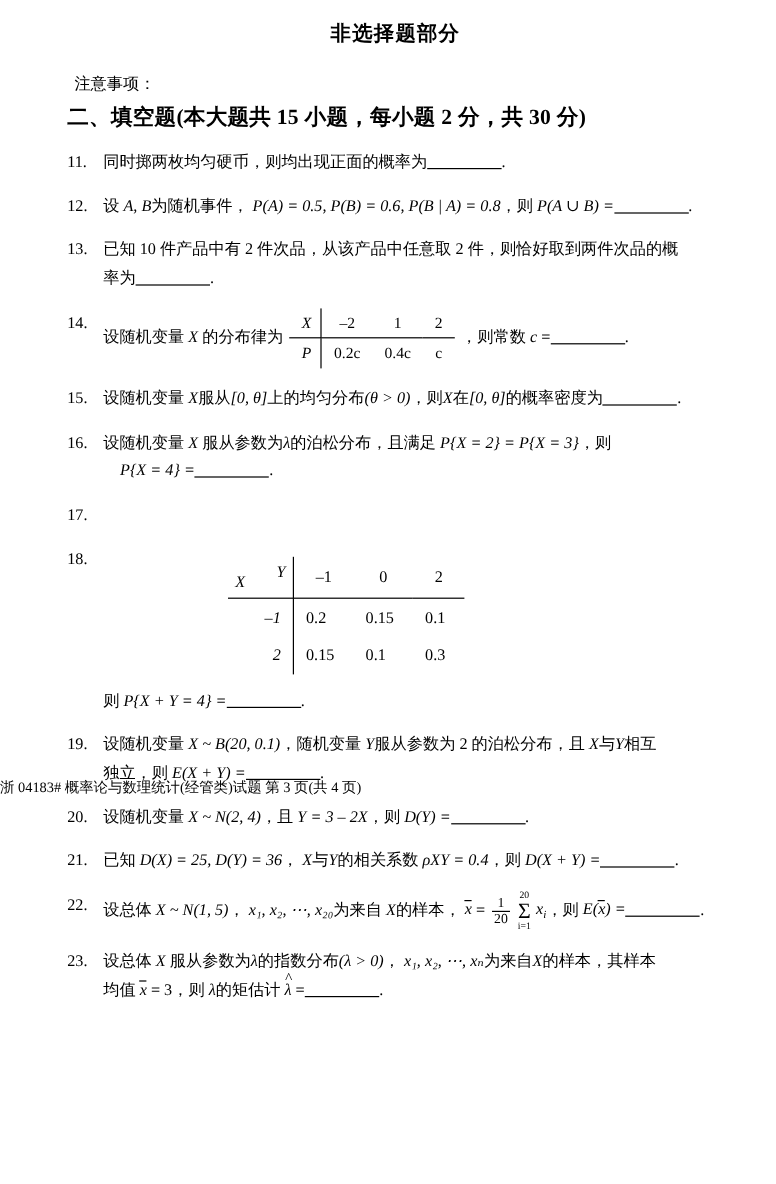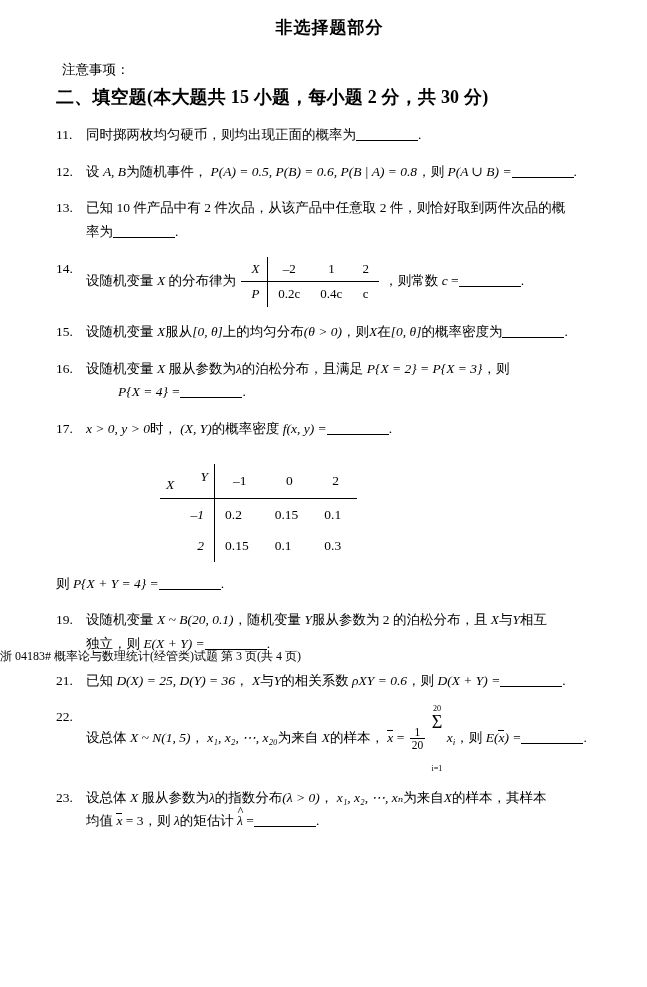--- a/index.html
+++ b/index.html
@@ -295,7 +295,7 @@
         <span>服从参数为</span><i class="m">λ</i><span>的泊松分布，且满足</span>
         <i class="m">P{X = 2} = P{X = 3}</i><span>，则</span>
       </span>
-      <span class="q-line" style="margin-left:32px;">
+      <span class="q-line" style="margin-left:14px;">
         <i class="m">P{X = 4} =</i><span class="blank"></span><span>.</span>
       </span>
     </div>

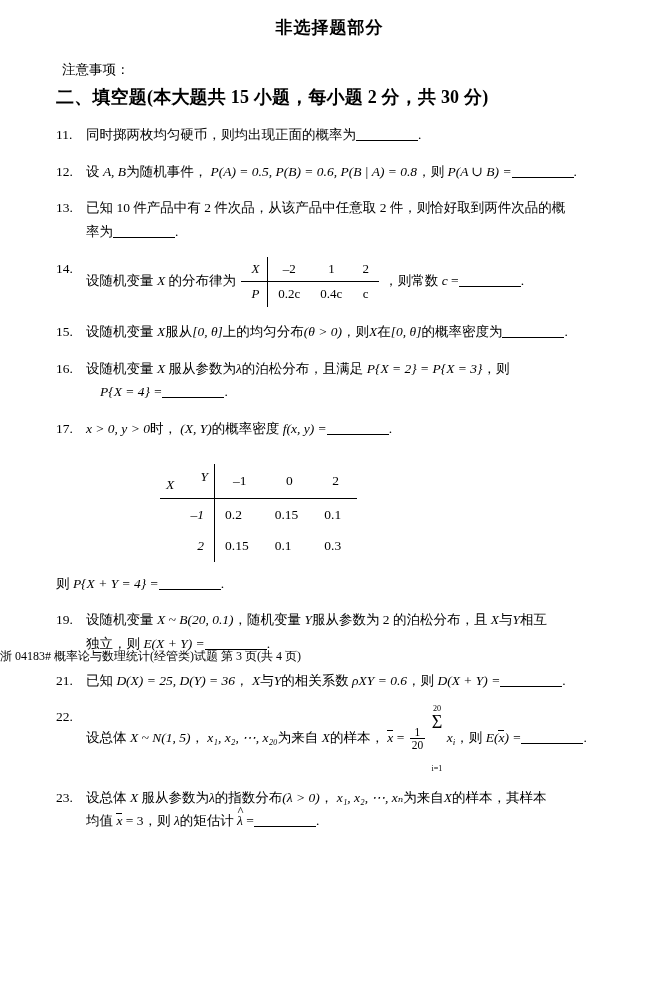--- a/index.html
+++ b/index.html
@@ -304,11 +304,6 @@
   <div class="q">
     <div class="q-num">17.</div>
     <div class="q-body">
-      <span class="q-line">
-        <i class="m">x &gt; 0, y &gt; 0</i><span>时，</span>
-        <i class="m">(X, Y)</i><span>的概率密度</span>
-        <i class="m">f(x, y) =</i><span class="blank"></span><span>.</span>
-      </span>
     </div>
   </div>
 

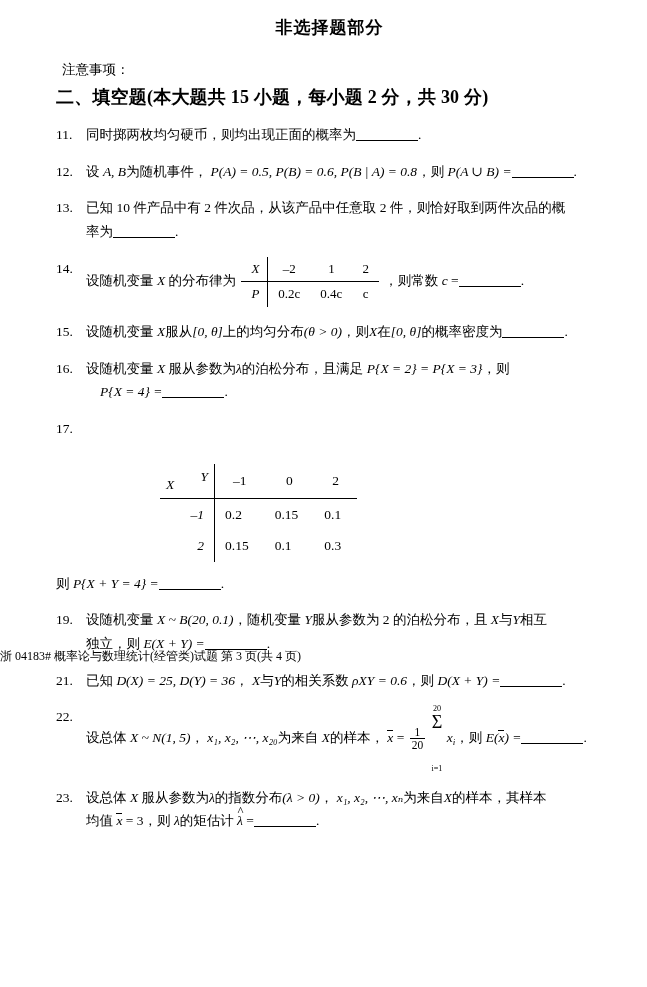--- a/index.html
+++ b/index.html
@@ -308,6 +308,7 @@
   </div>
 
   <div class="q">
+    <div class="q-num">18.</div>
     <div class="q-body">
       <div class="joint">
         <table>

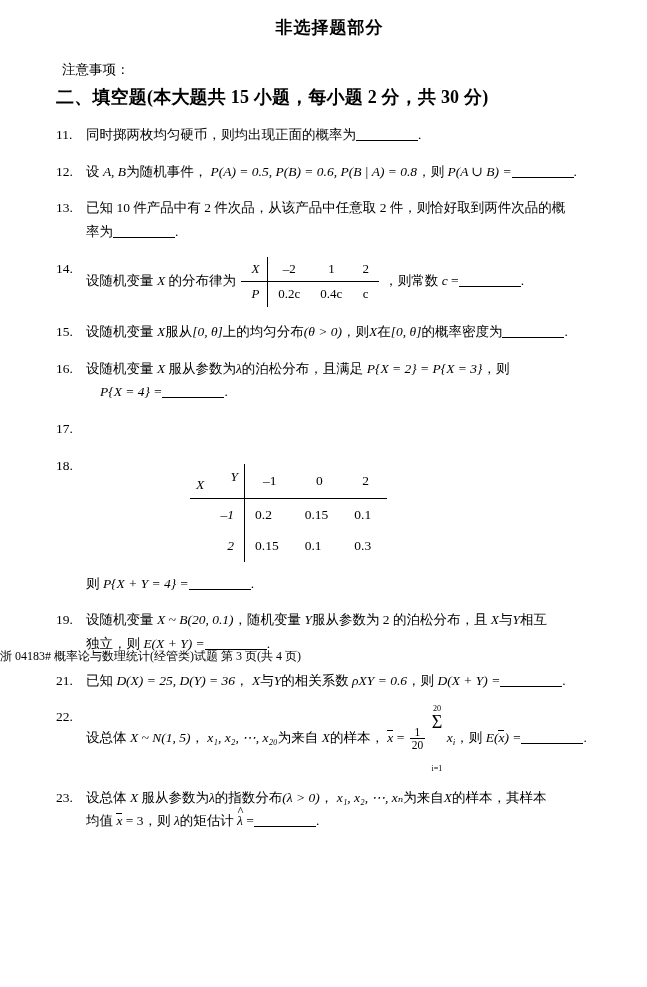--- a/index.html
+++ b/index.html
@@ -360,6 +360,15 @@
     </div>
   </div>
 
+  <div class="q">
+    <div class="q-num">20.</div>
+    <div class="q-body">
+      <span>设随机变量</span>
+      <i class="m">X ~ N(2, 4)</i><span>，且</span>
+      <i class="m">Y = 3 – 2X</i><span>，则</span>
+      <i class="m">D(Y) =</i><span class="blank"></span><span>.</span>
+    </div>
+  </div>
 
   <div class="q">
     <div class="q-num">21.</div>

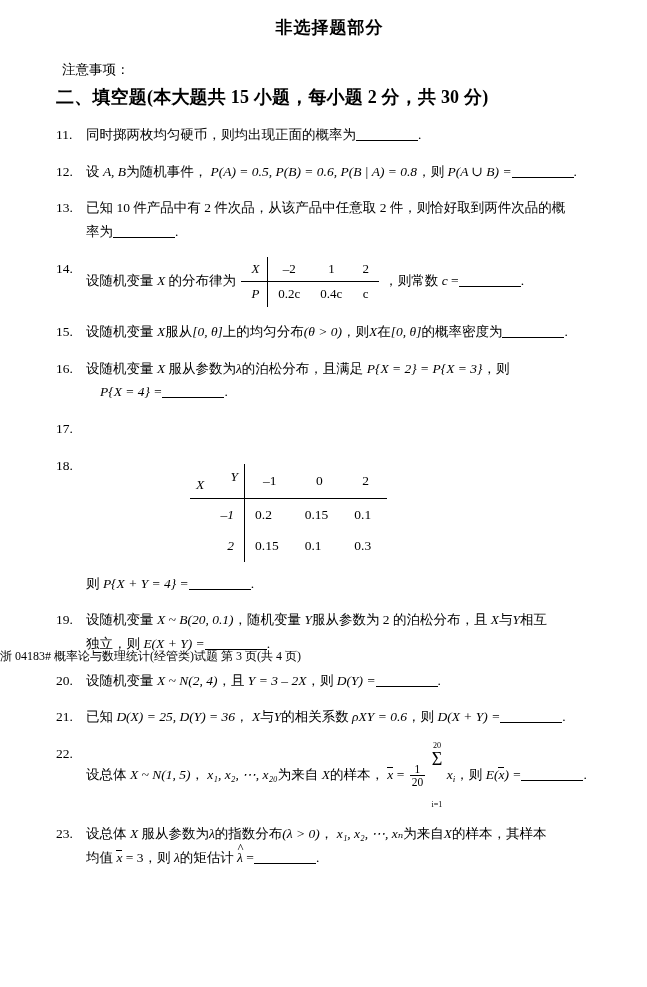--- a/index.html
+++ b/index.html
@@ -376,7 +376,7 @@
       <span>已知</span>
       <i class="m">D(X) = 25, D(Y) = 36</i><span>，</span>
       <i class="m">X</i><span>与</span><i class="m">Y</i><span>的相关系数</span>
-      <i class="m">ρXY = 0.6</i><span>，则</span>
+      <i class="m">ρXY = 0.4</i><span>，则</span>
       <i class="m">D(X + Y) =</i><span class="blank"></span><span>.</span>
     </div>
   </div>

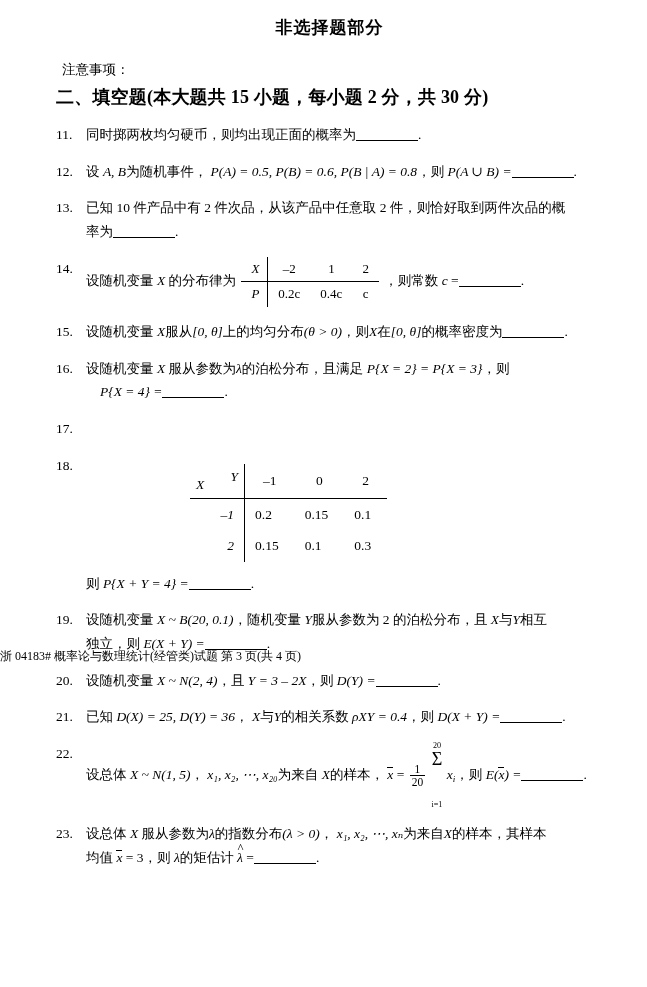--- a/index.html
+++ b/index.html
@@ -184,7 +184,6 @@
   .sum .lim-bot {
     display: block;
     font-size: 0.6em;
-    margin-top: 33px;
   }
   .overline {
     border-top: 1px solid #000;

